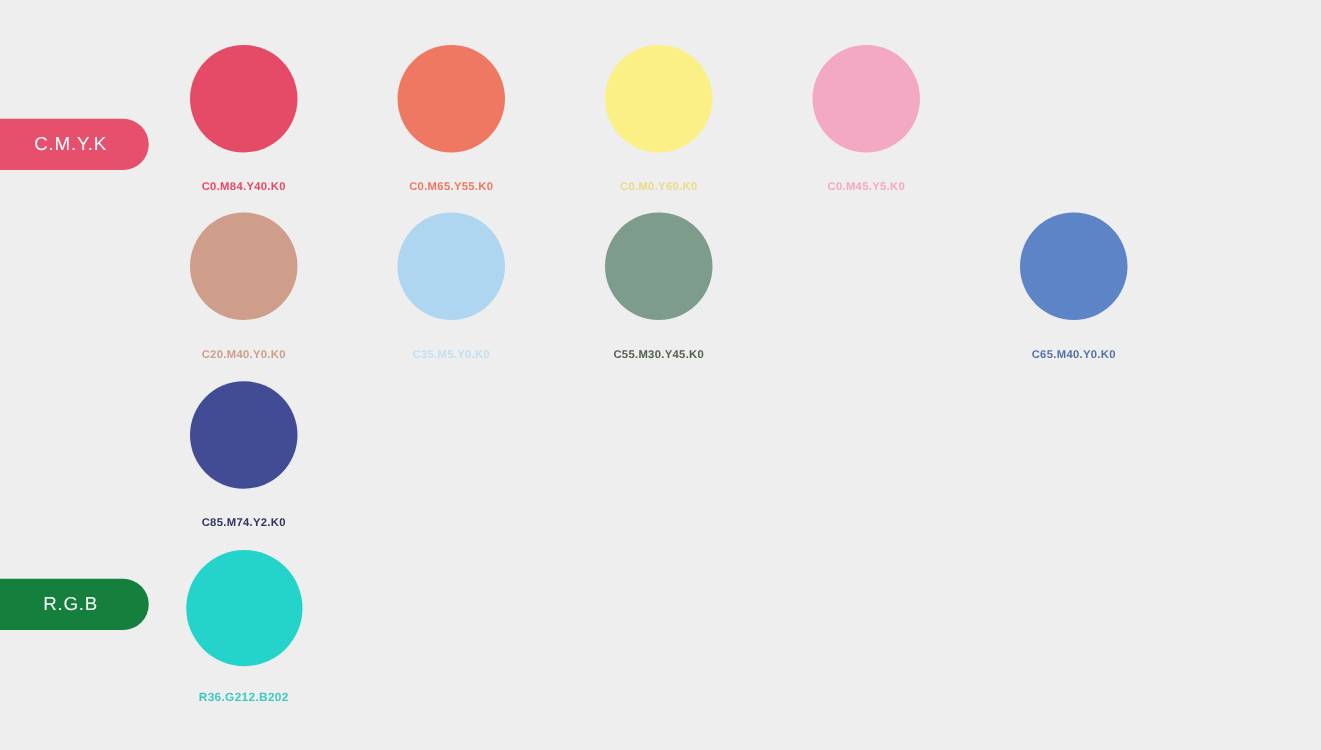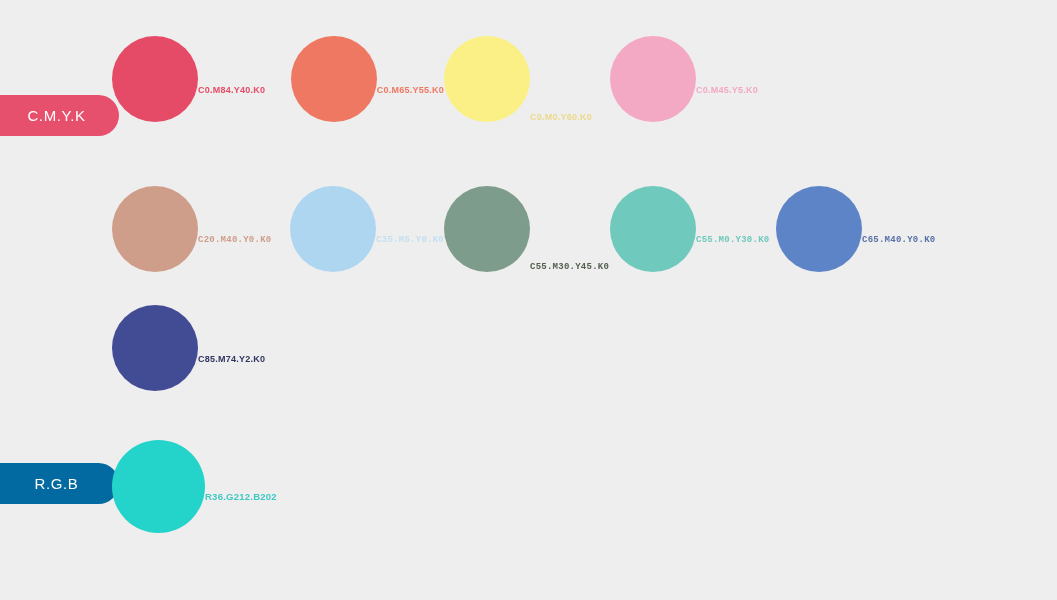--- a/index.html
+++ b/index.html
@@ -65,7 +65,7 @@
     top: 0;
     width: 166px;
     display: flex;
-    flex-direction: row;
+    flex-direction: column;
     align-items: center;
   }
   

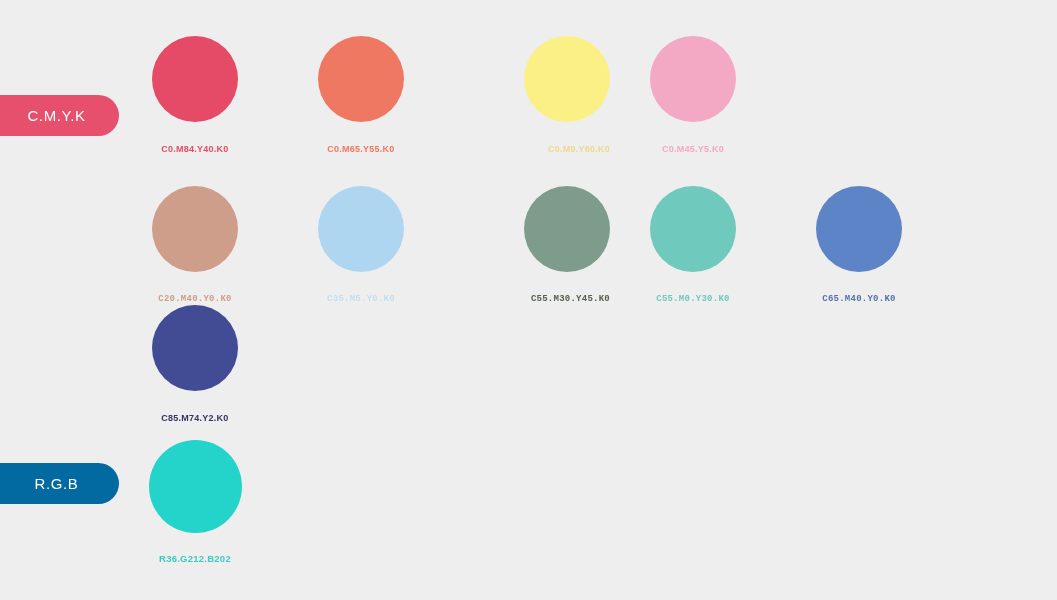--- a/index.html
+++ b/index.html
@@ -71,7 +71,7 @@
   
   .col-0 { left: 112px; }
   .col-1 { left: 278px; justify-content: flex-end; }
-  .col-2 { left: 444px; align-items: flex-end; }
+  .col-2 { left: 444px; }
   .col-3 { left: 610px; }
   .col-4 { left: 776px; }
 

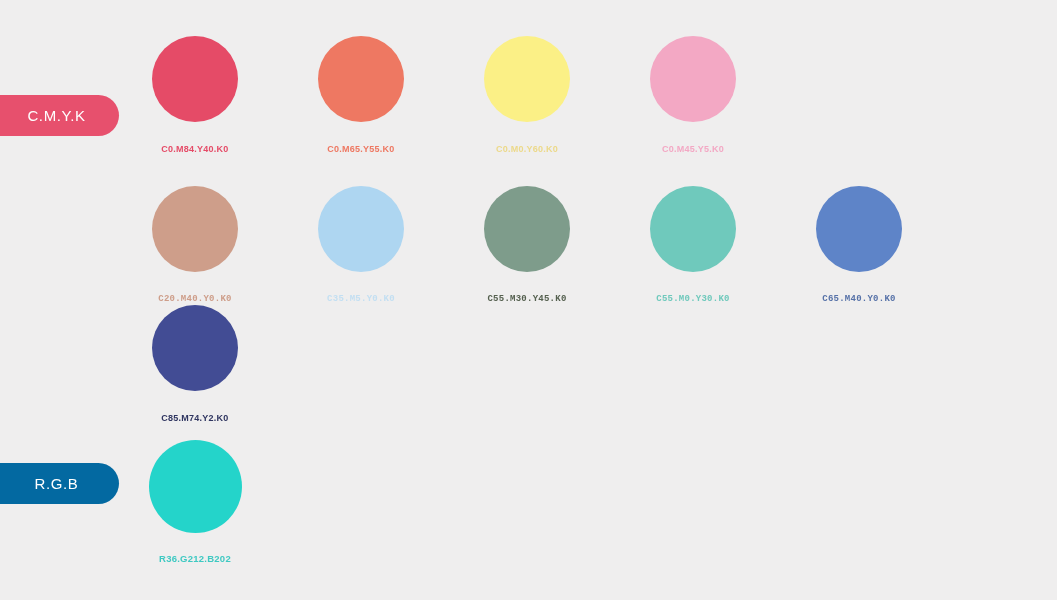--- a/index.html
+++ b/index.html
@@ -56,7 +56,7 @@
     height: 140px;
   }
   .row-1 { top: 36px; }
-  .row-2 { top: 186px; font-family: Liberation Mono, monospace; }
+  .row-2 { top: 170px; }
   .row-3 { top: 305px; text-decoration: underline; }
   .row-4 { top: 440px; }
 

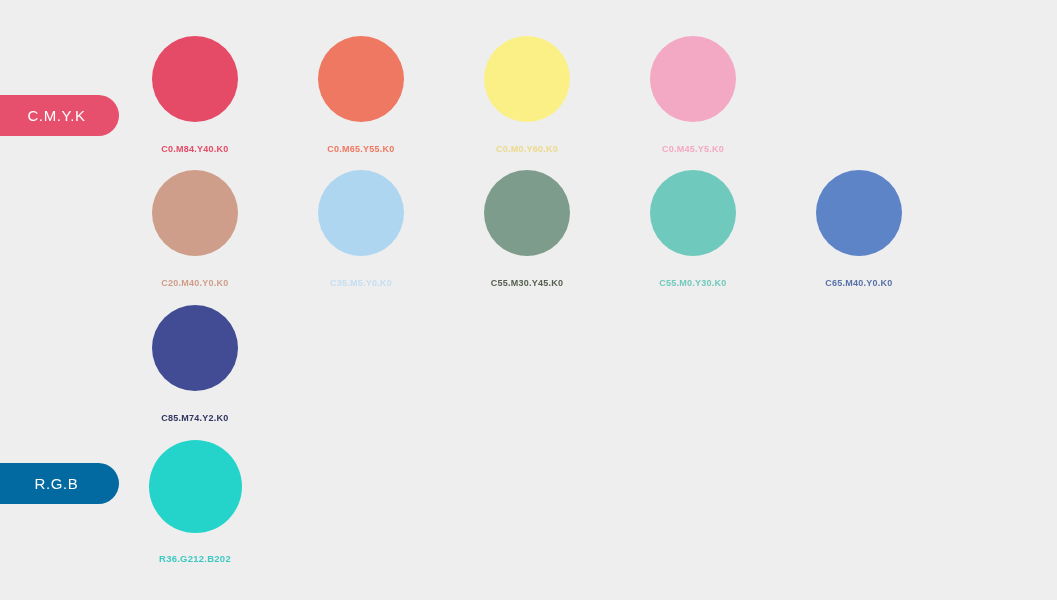--- a/index.html
+++ b/index.html
@@ -144,10 +144,6 @@
       <div class="dot" style="background:#7e9c8b"></div>
       <div class="dot-label" style="color:#55604f">C55.M30.Y45.K0</div>
     </div>
-    <div class="swatch col-3">
-      <div class="dot" style="background:#6fc9bc"></div>
-      <div class="dot-label" style="color:#6fc9bc">C55.M0.Y30.K0</div>
-    </div>
     <div class="swatch col-4">
       <div class="dot" style="background:#5e84c8"></div>
       <div class="dot-label" style="color:#5772a8">C65.M40.Y0.K0</div>

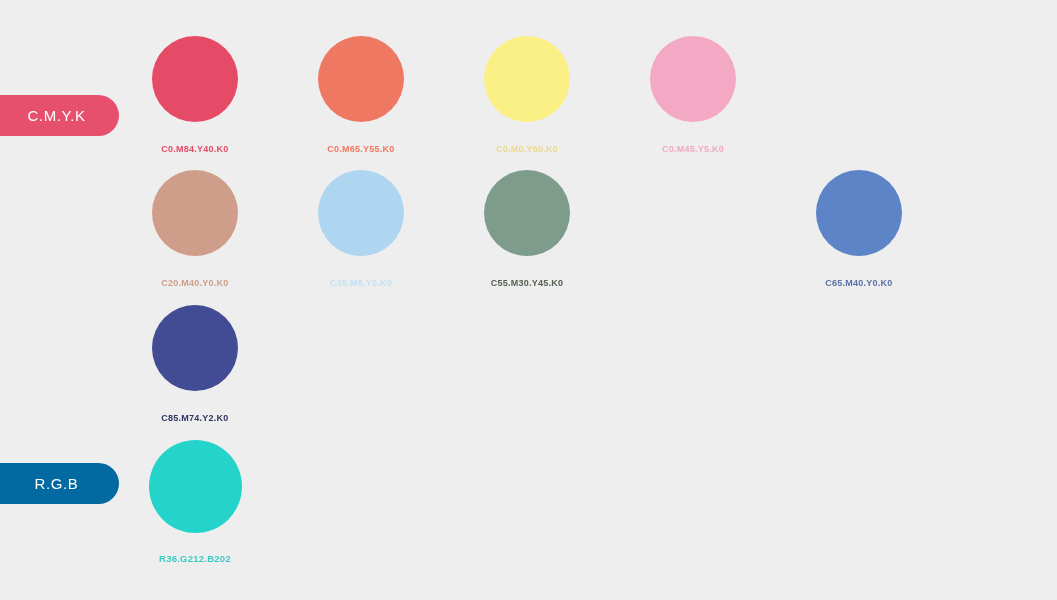--- a/index.html
+++ b/index.html
@@ -108,7 +108,7 @@
     <span>C.M.Y.K</span>
   </div>
 
-  <div class="section-badge badge-rgb" style="background: #0369a1; color: rgb(255, 255, 255);">
+  <div class="section-badge badge-rgb" style="background: #15803d; color: rgb(255, 255, 255);">
     <span>R.G.B</span>
   </div>
 

